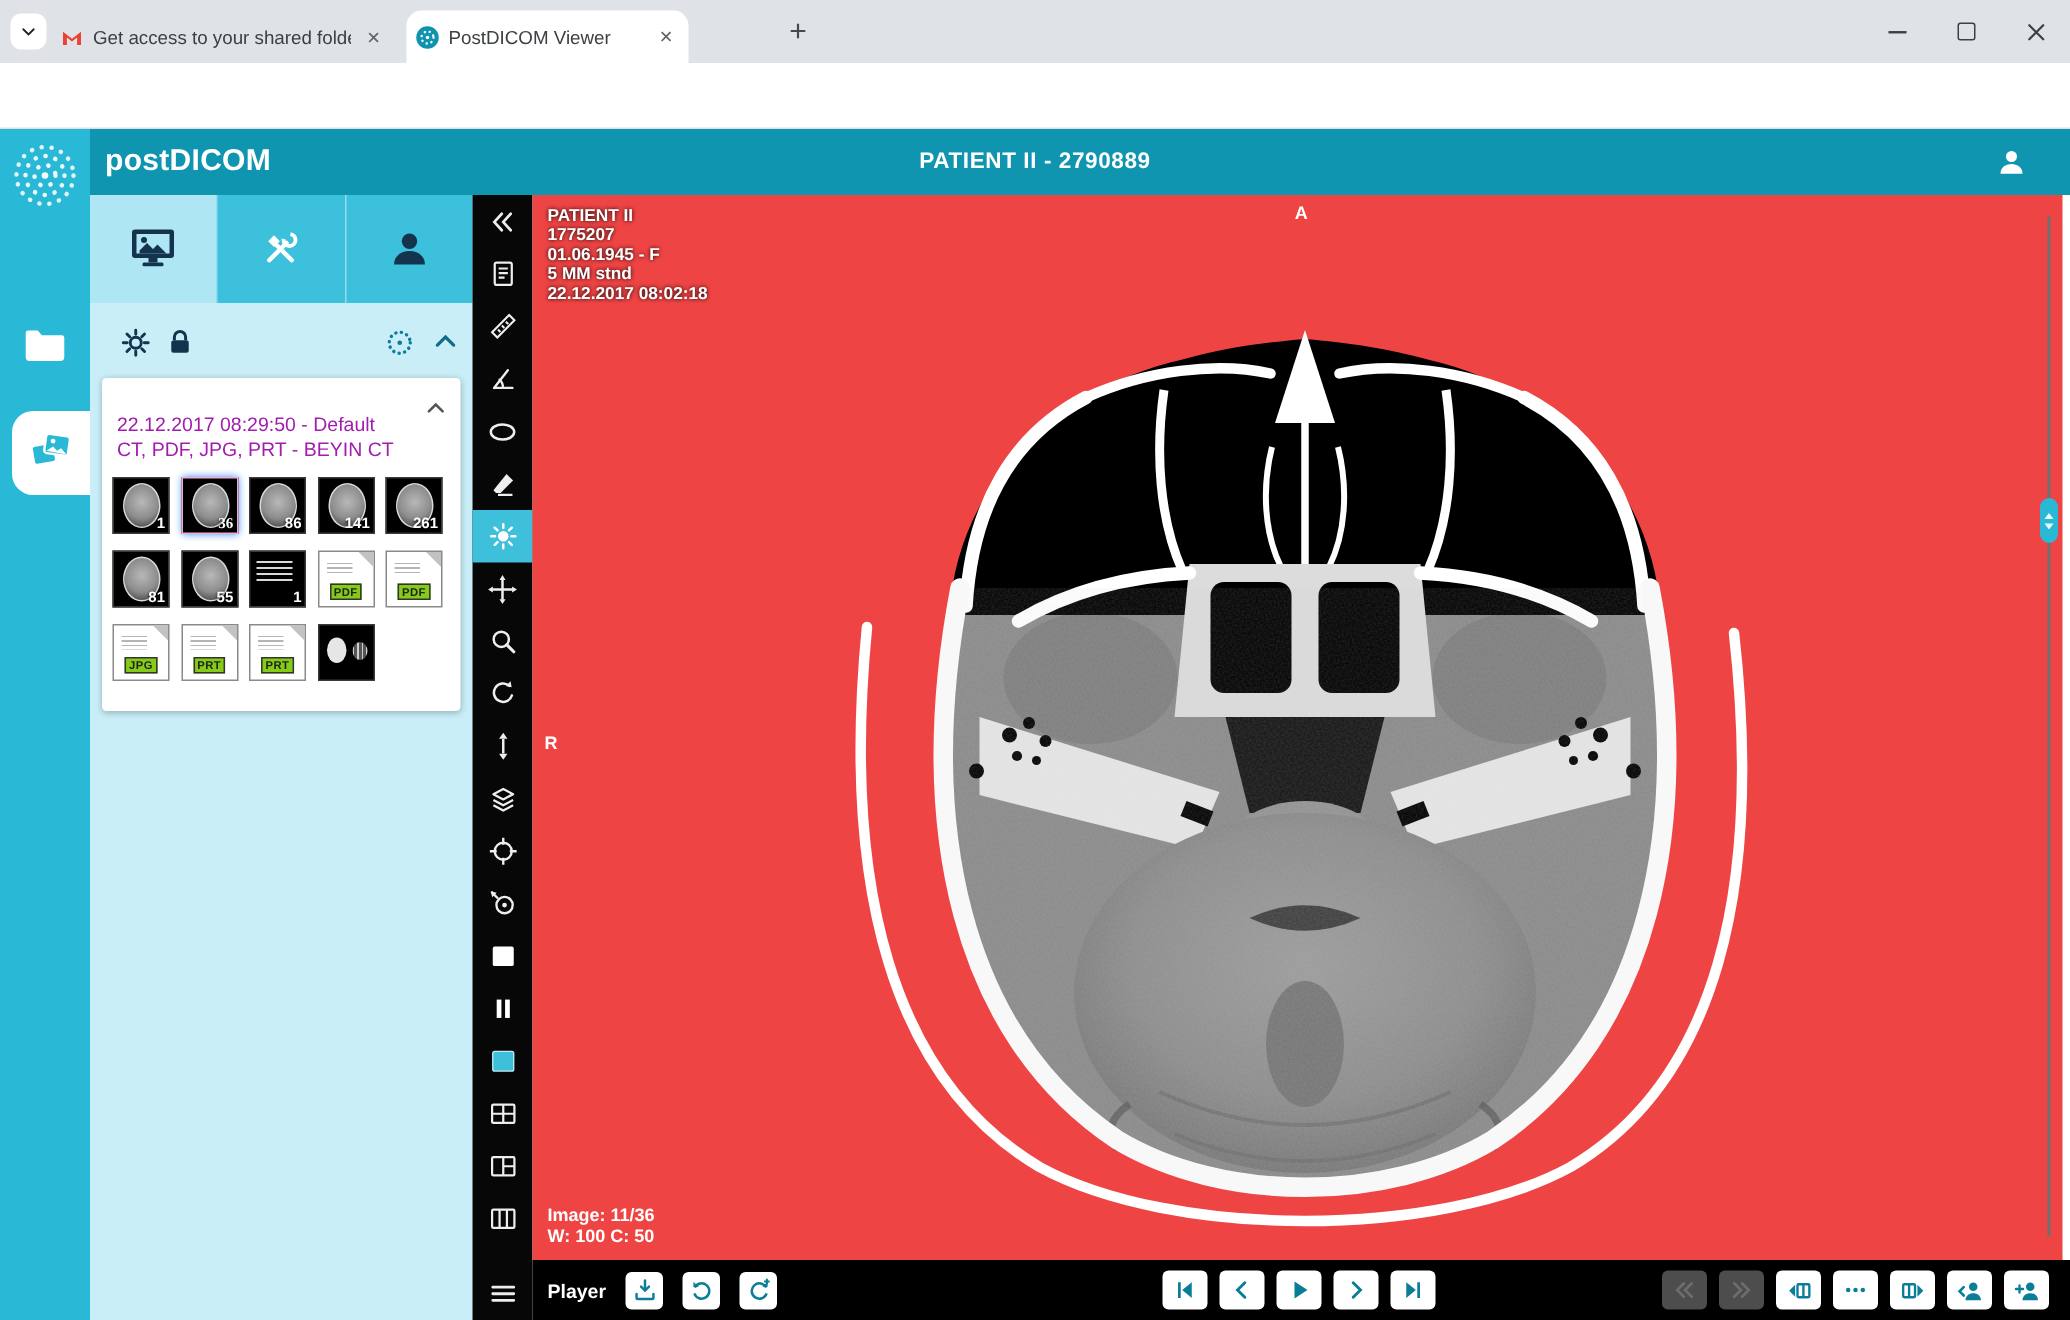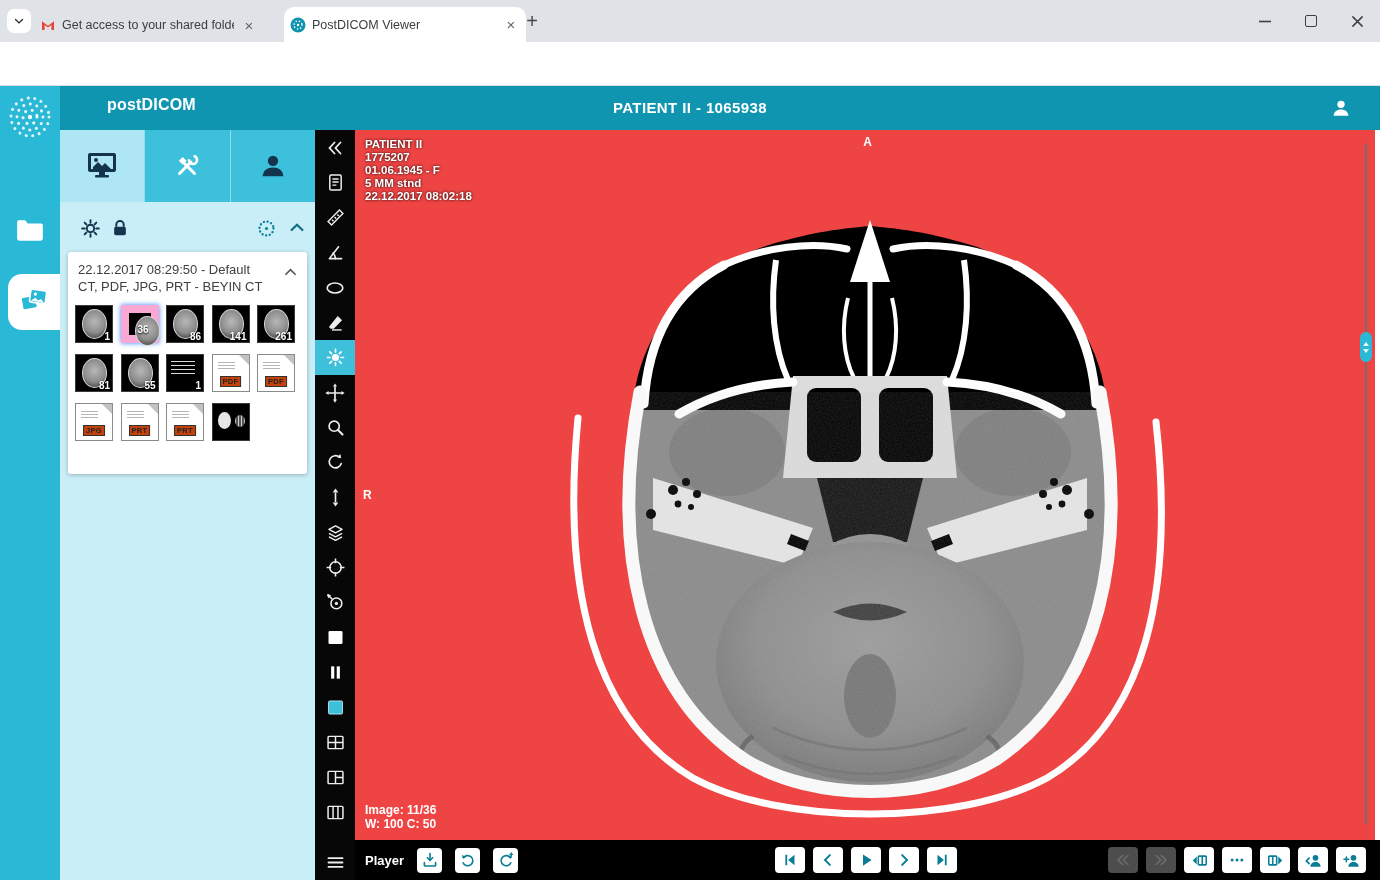--- a/index.html
+++ b/index.html
@@ -135,7 +135,7 @@
       <span class="tabclose">×</span>
     </div>
 
-    <div class="tab active" style="left:284px;width:242px;">
+    <div class="tab active" style="left:271px;width:188px;">
       <svg width="16" height="16" viewBox="0 0 16 16">
           <circle cx="8" cy="8" r="7.5" fill="#0f93ae"></circle>
           <circle cx="8" cy="8" r="4" fill="none" stroke="#fff" stroke-width="1.6" stroke-linecap="round" stroke-dasharray="0.1 3.2"></circle>

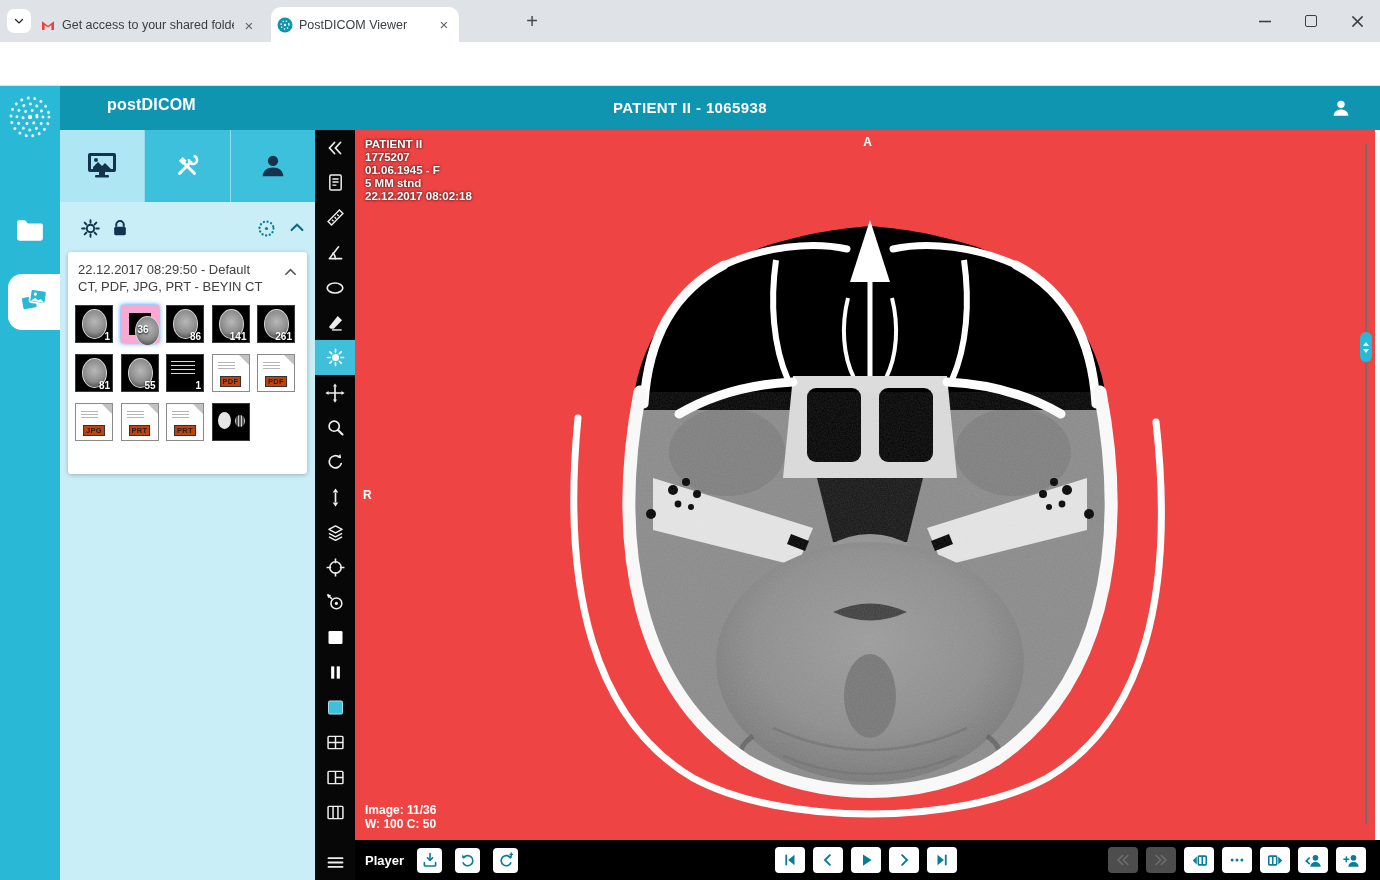--- a/index.html
+++ b/index.html
@@ -35,7 +35,7 @@
 
   
   .appheader{position:absolute;left:0;top:86px;width:1380px;height:44px;background:#1095b1;}
-  .applogo{position:absolute;left:70px;top:10px;font-size:16px;font-weight:700;color:#fff;letter-spacing:.2px;margin-left:37px;}
+  .applogo{position:absolute;left:70px;top:10px;font-size:20px;font-weight:700;color:#fff;letter-spacing:.2px;}
   .apptitle{position:absolute;left:0;right:0;top:13px;text-align:center;color:#fff;
             font-weight:700;font-size:15px;letter-spacing:.4px;}
   .headeruser{position:absolute;right:28px;top:11px;}

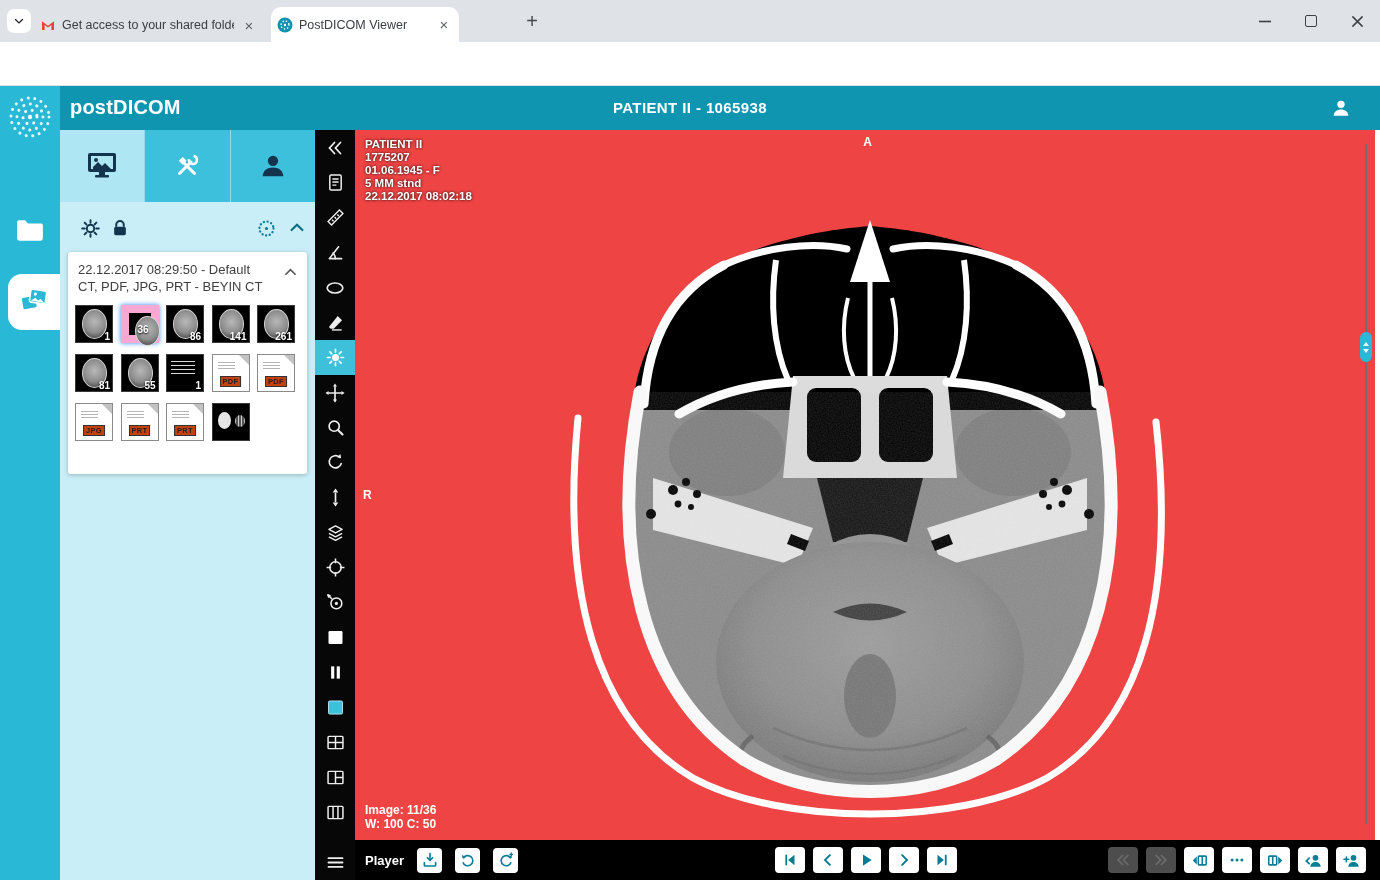--- a/index.html
+++ b/index.html
@@ -219,7 +219,7 @@
 
   <div class="appheader">
     <div class="applogo">postDICOM</div>
-    <div class="apptitle">PATIENT II - 1065938</div>
+    <div class="apptitle">PATIENT II - 2790889</div>
     <div class="headeruser">
       <svg width="22" height="22" viewBox="0 0 24 24">
           <circle cx="12" cy="8" r="4" fill="#fff"></circle>

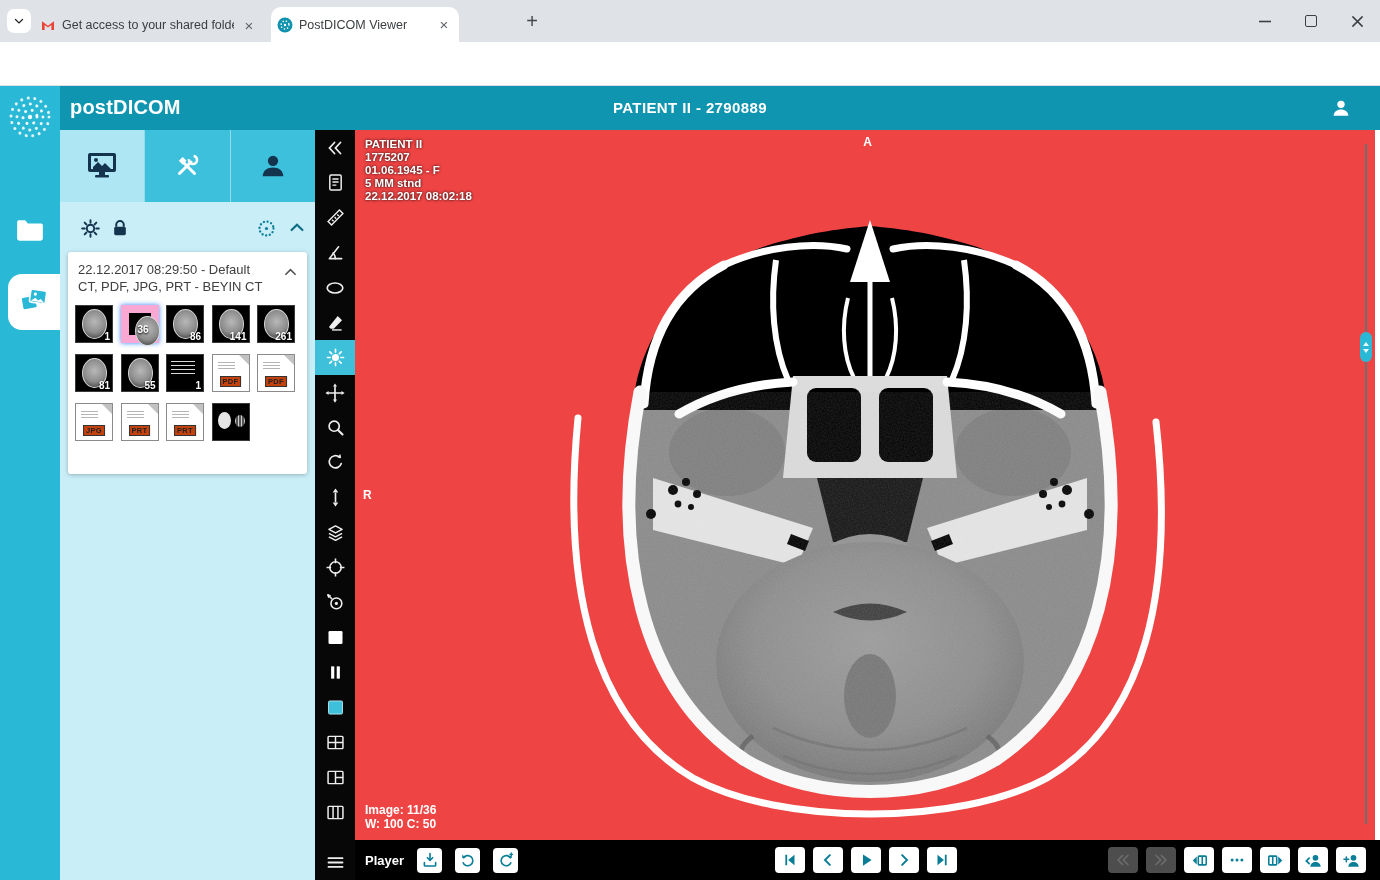--- a/index.html
+++ b/index.html
@@ -58,7 +58,7 @@
 
   .seriescard{position:absolute;left:8px;top:122px;width:239px;height:222px;background:#fff;
               border-radius:3px;box-shadow:0 1px 4px rgba(0,0,0,.25);}
-  .scheader{padding:9px 26px 2px 10px;font-size:13px;color:#404040;line-height:17px;position:relative;}
+  .scheader{padding:22px 26px 2px 10px;font-size:13px;color:#a21caf;line-height:17px;position:relative;}
   .scchev{position:absolute;right:8px;top:12px;}
   .thumbgrid{display:grid;grid-template-columns:repeat(5,38px);grid-auto-rows:38px;
              gap:11px 7.5px;padding:8px 0 0 7px;}

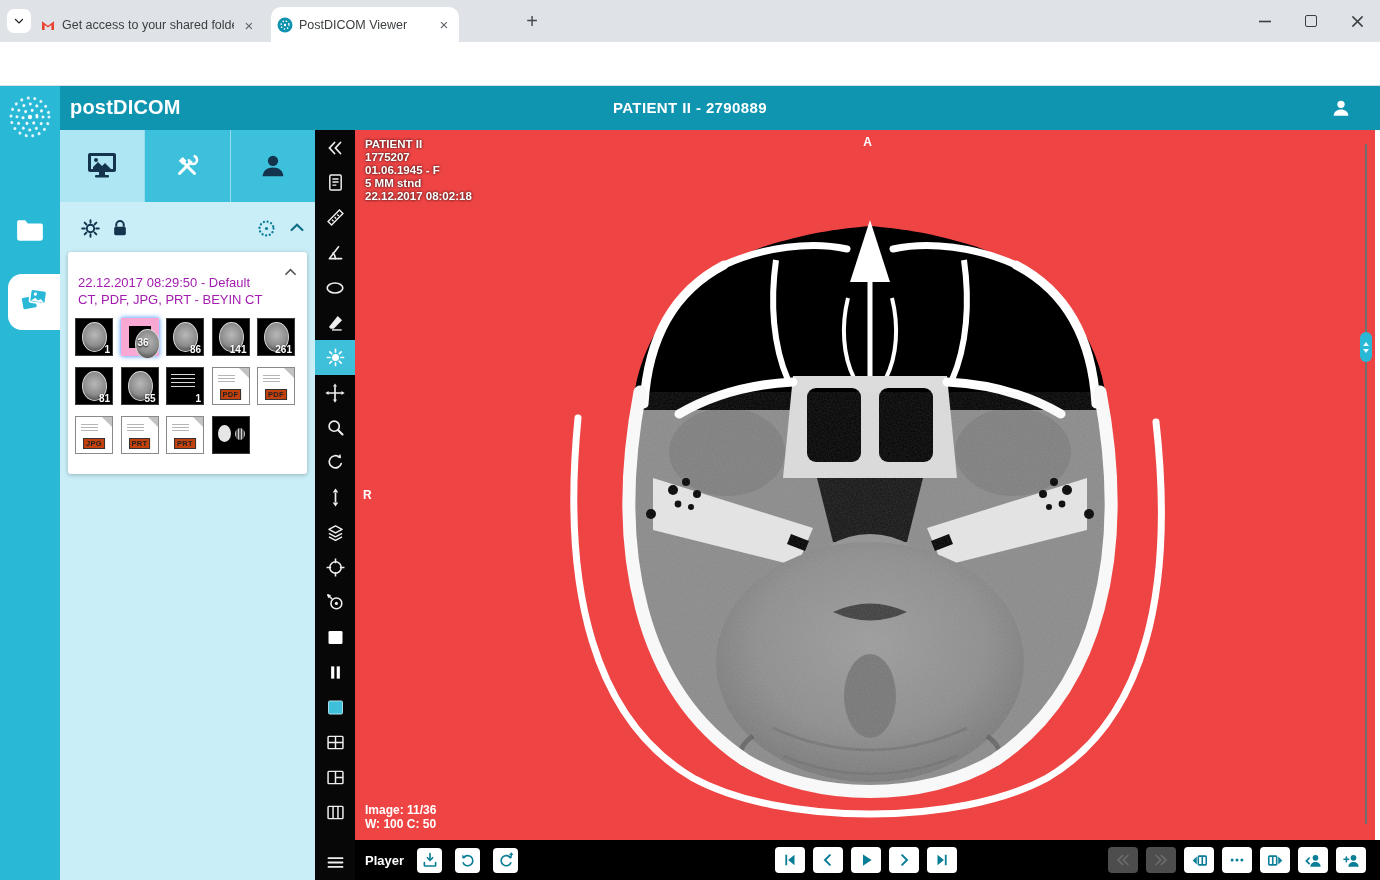--- a/index.html
+++ b/index.html
@@ -66,7 +66,7 @@
   .thumb .blob{position:absolute;left:6px;top:3px;width:23px;height:28px;border-radius:50%;
        background:radial-gradient(circle at 50% 42%,#b8b8b8 0%,#8c8c8c 55%,#4f4f4f 85%,#222 100%);
        border:1.5px solid #d9d9d9;}
-  .thumb.sel{border:8px solid #f9a8d4;box-shadow:0 0 5px #2e86ff;}
+  .thumb.sel{border:1px solid #f9a8d4;box-shadow:0 0 5px #2e86ff;font-family:Liberation Serif, serif;}
   .tcount{position:absolute;right:2px;bottom:0;color:#fff;font-size:10px;font-weight:700;
           text-shadow:0 1px 2px #000;z-index:2;}
   .thumb.doc{background:#fff;border:1px solid #8a8a8a;}

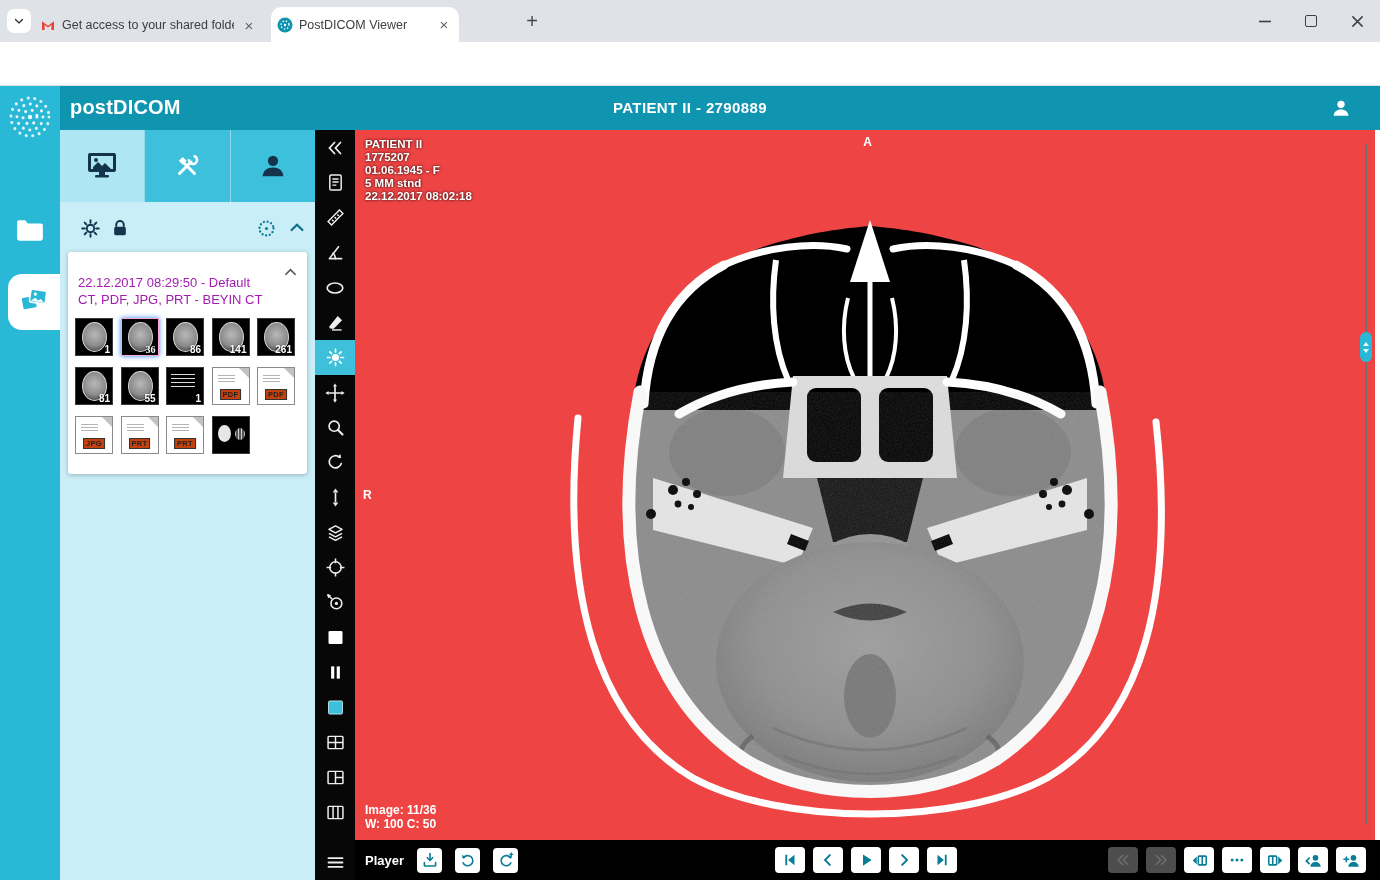--- a/index.html
+++ b/index.html
@@ -75,7 +75,7 @@
   .doc .dlines{position:absolute;left:5px;top:7px;width:17px;height:9px;
                background:repeating-linear-gradient(#b5b5b5 0 1px,transparent 1px 3px);}
   .doc .dlabel{position:absolute;left:50%;transform:translateX(-50%);bottom:4px;border:1px solid #333;
-               font-size:7.5px;font-weight:700;padding:0 2px;color:#222;background:#c2410c;letter-spacing:.3px;}
+               font-size:7.5px;font-weight:700;padding:0 2px;color:#222;background:#84cc16;letter-spacing:.3px;}
   .thumb.report .rlines{position:absolute;left:4px;top:6px;width:24px;height:16px;
                background:repeating-linear-gradient(rgba(255,255,255,.85) 0 1px,transparent 1px 4px);}
   .thumb.capture .c1{position:absolute;left:5px;top:8px;width:13px;height:17px;border-radius:50%;background:#e6e6e6;}

